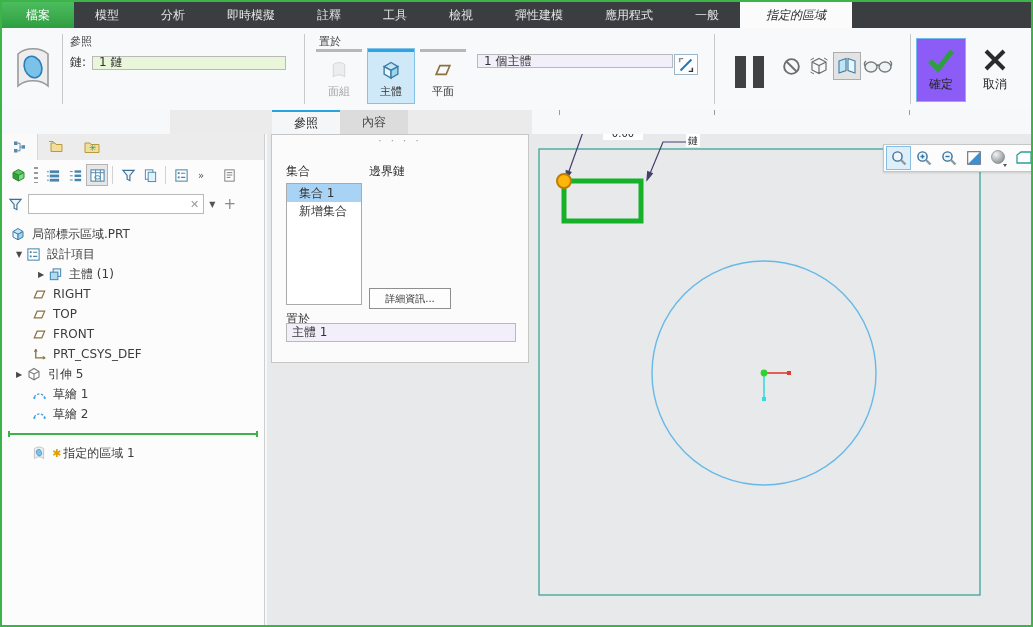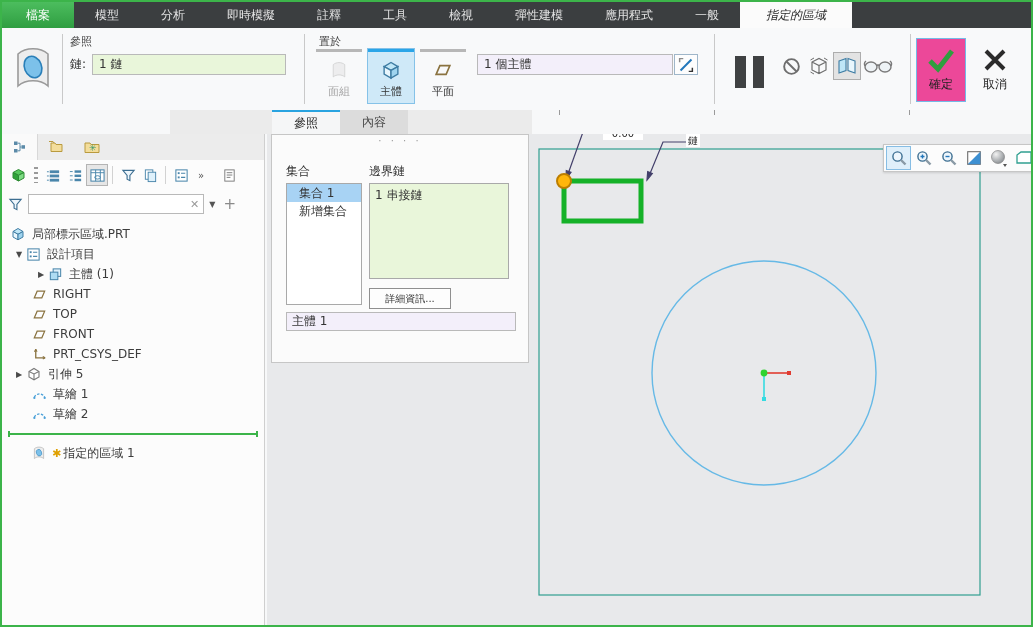--- a/index.html
+++ b/index.html
@@ -18,7 +18,7 @@
   .feature-box { position:absolute; left:7px; top:9px; width:48px; height:62px; display:flex; align-items:center; justify-content:center; }
   .glabel { position:absolute; top:6px; font-size:11px; color:#444; }
   .chain-row { position:absolute; left:68px; top:26px; display:flex; align-items:center; font-size:12px; color:#333; }
-  .fld { height:21px; border:1px solid #b9b9b9; font-size:12px; color:#333; display:flex; align-items:center; padding:0 6px; }
+  .fld { height:14px; border:1px solid #b9b9b9; font-size:12px; color:#333; display:flex; align-items:center; padding:0 6px; }
   .fld.green { background:#e9f6da; width:194px; margin-left:6px; }
   .fld.lav { background:#f3effa; width:196px; position:absolute; left:475px; top:26px; }
   .resize-btn { position:absolute; left:672px; top:26px; width:24px; height:21px; border:1px solid #9fb6c9; background:#fdfdfd; display:flex; align-items:center; justify-content:center; }

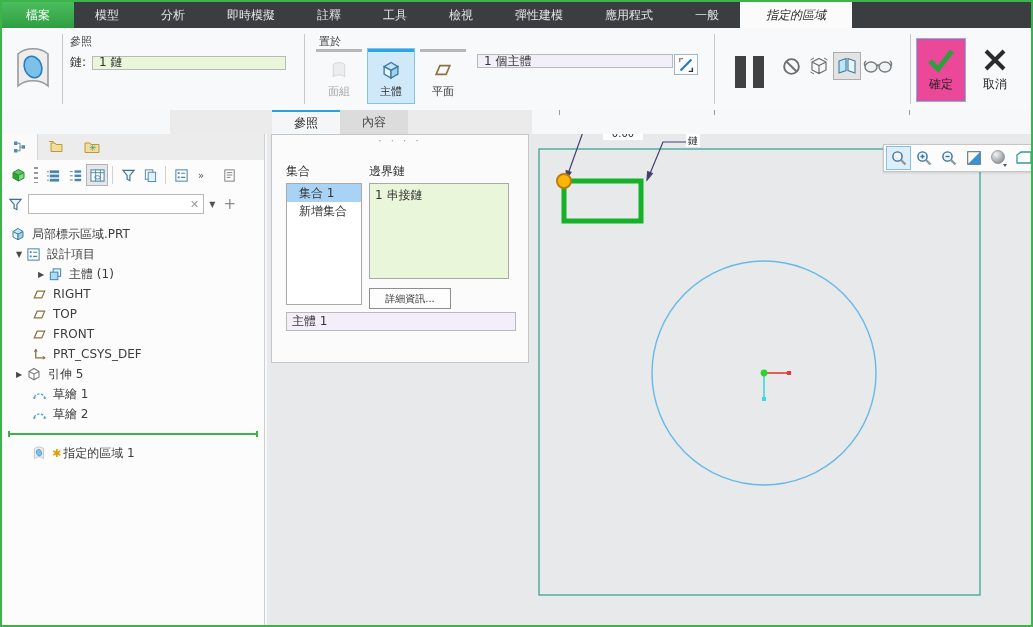--- a/index.html
+++ b/index.html
@@ -36,7 +36,7 @@
   .ricon.pressed { background:#e3e3e3; border:1px solid #adadad; }
   .okcancel { position:absolute; left:914px; top:10px; display:flex; gap:4px; }
   .bigbtn { width:50px; height:64px; display:flex; flex-direction:column; align-items:center; justify-content:center; gap:3px; font-size:12px; color:#222; }
-  .bigbtn.ok { background:#ec4899; border:1px solid #74b9e7; }
+  .bigbtn.ok { background:#8b5cf6; border:1px solid #74b9e7; }
 
   
   .subband { position:absolute; left:0; top:108px; width:1029px; height:24px; background:#f7f8f9; }

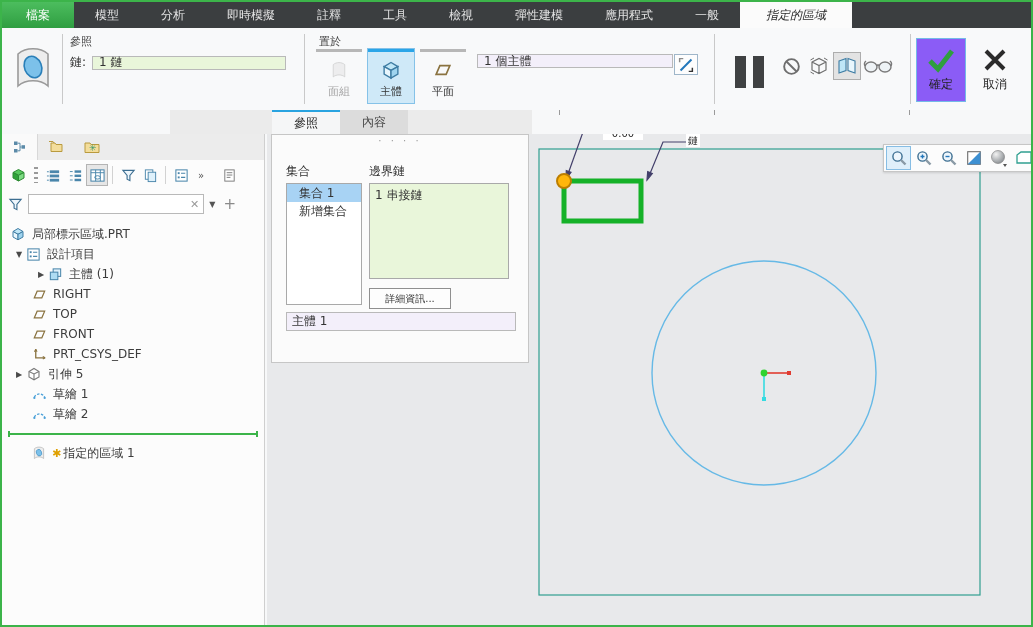--- a/index.html
+++ b/index.html
@@ -563,7 +563,6 @@
       <div class="item sel">集合 1</div>
       <div class="item">新增集合</div>
     </div>
-    <div class="boundary">1 串接鏈</div>
     <div class="details-btn">詳細資訊...</div>
     <div class="rc-label" style="left:14px; top:176px">置於</div>
     <div class="place-input">主體 1</div>

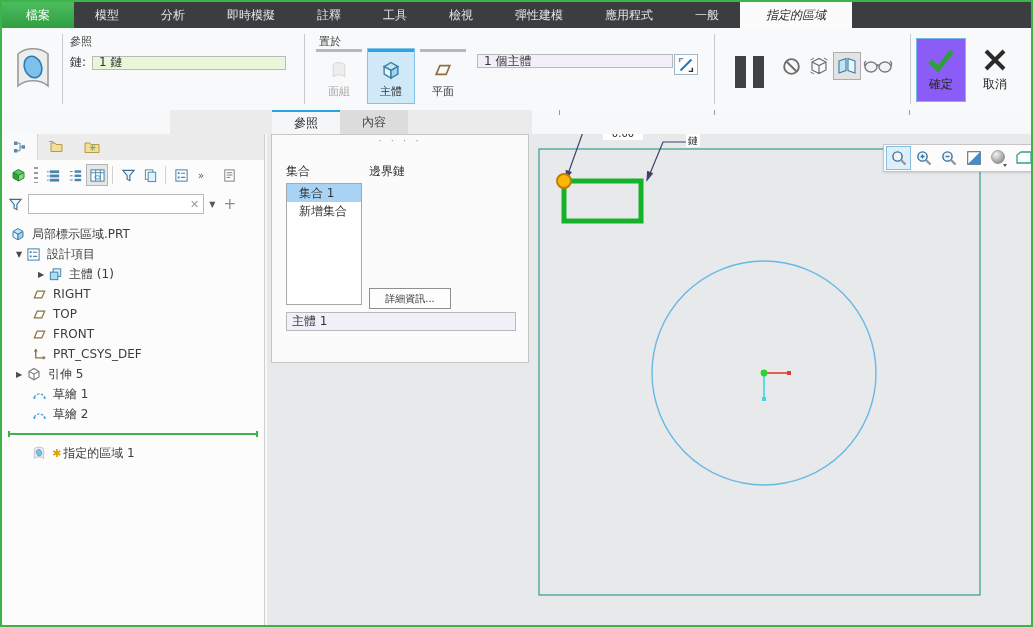--- a/index.html
+++ b/index.html
@@ -81,7 +81,7 @@
   .setlist .item.sel { background:#a8d3f4; }
   .boundary { position:absolute; left:97px; top:48px; width:140px; height:96px; background:#e9f6da; border:1px solid #a9a9a9; padding:3px 5px; }
   .details-btn { position:absolute; left:97px; top:153px; width:82px; height:21px; background:#fdfdfd; border:1px solid #8f8f8f; font-size:10px; color:#333; display:flex; align-items:center; justify-content:center; }
-  .place-input { position:absolute; left:14px; top:177px; width:230px; height:19px; background:#f3effa; border:1px solid #b9b9b9; display:flex; align-items:center; padding-left:5px; }
+  .place-input { position:absolute; left:14px; top:188px; width:230px; height:19px; background:#f3effa; border:1px solid #b9b9b9; display:flex; align-items:center; padding-left:5px; }
 
   
   .canvas { position:absolute; left:265px; top:132px; width:766px; height:493px; background:#e8e9eb; overflow:hidden; }

